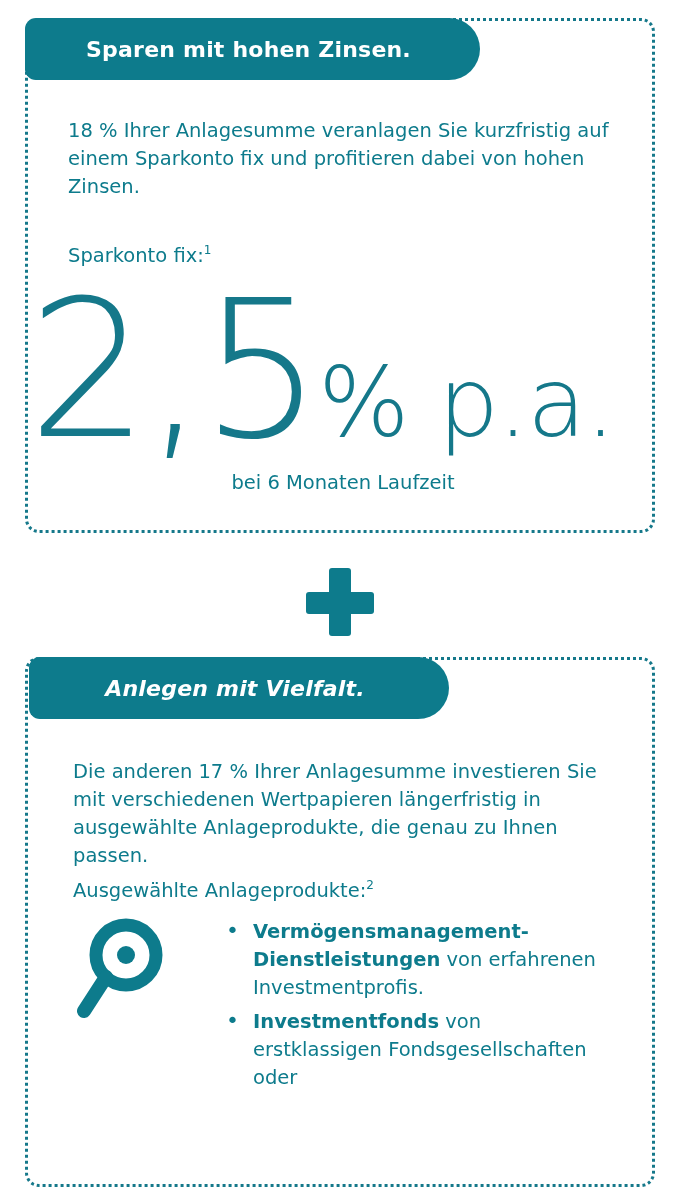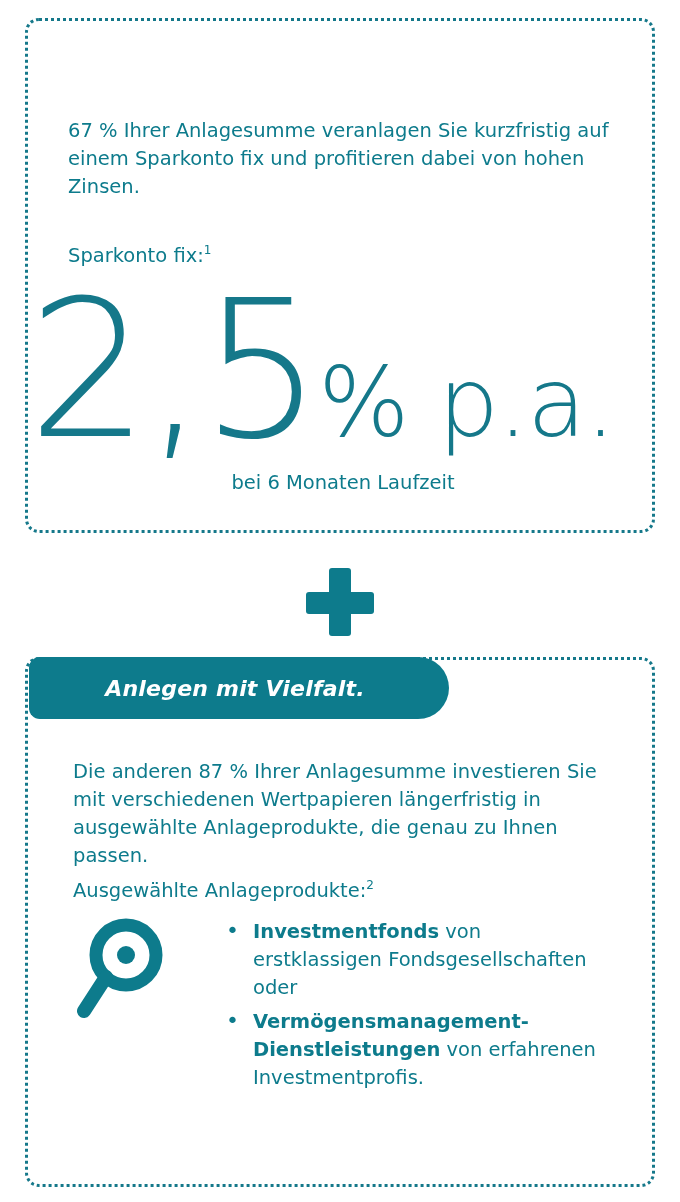--- a/index.html
+++ b/index.html
@@ -214,6 +214,7 @@
 <div class="page">
 
   <div class="card card-top">
+    <div class="card-header">Sparen mit hohen Zinsen.</div>
 
     <div class="body-text intro">67 % Ihrer Anlagesumme veranlagen Sie kurzfristig auf einem Sparkonto fix und profitieren dabei von hohen Zinsen.</div>
 

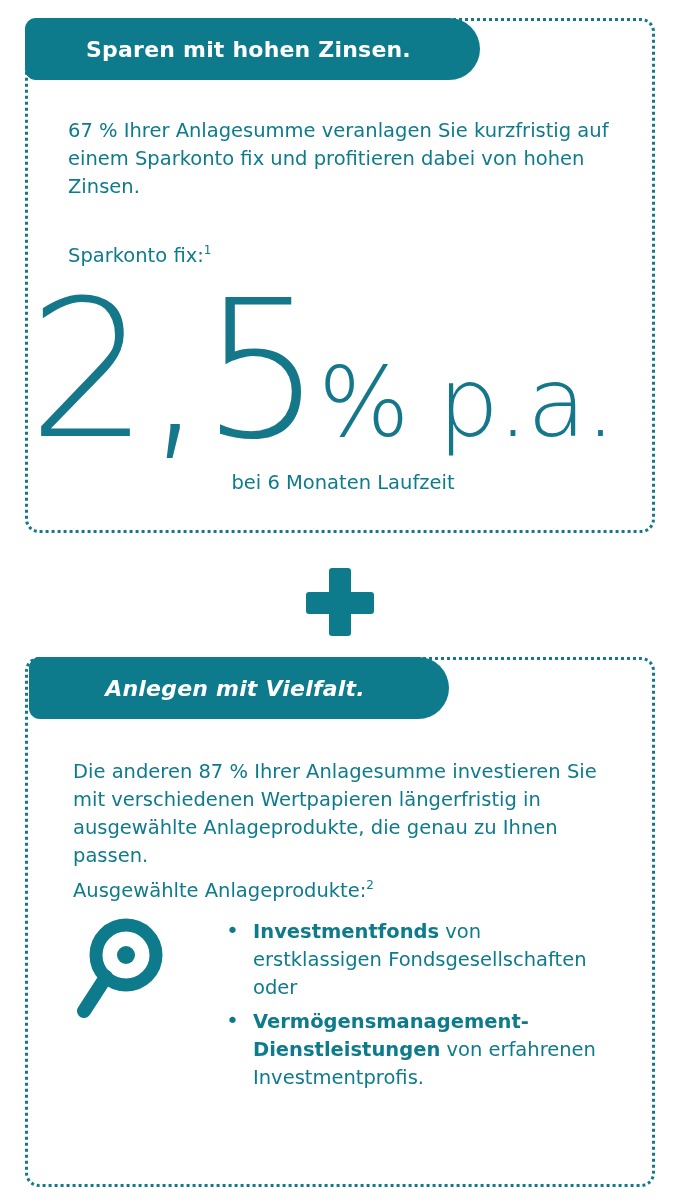--- a/index.html
+++ b/index.html
@@ -216,7 +216,7 @@
   <div class="card card-top">
     <div class="card-header">Sparen mit hohen Zinsen.</div>
 
-    <div class="body-text intro">67 % Ihrer Anlagesumme veranlagen Sie kurzfristig auf einem Sparkonto fix und profitieren dabei von hohen Zinsen.</div>
+    <div class="body-text intro">18 % Ihrer Anlagesumme veranlagen Sie kurzfristig auf einem Sparkonto fix und profitieren dabei von hohen Zinsen.</div>
 
     <div class="sub-label">
       <span>Sparkonto fix:</span><sup>1</sup>

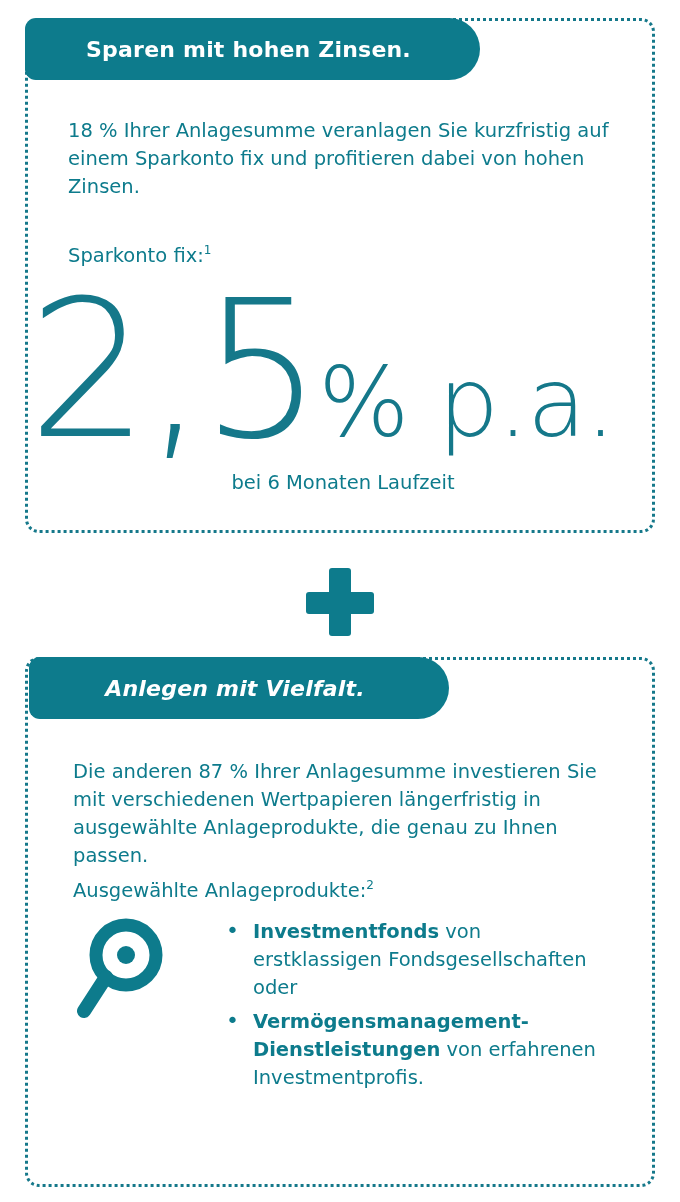--- a/index.html
+++ b/index.html
@@ -237,7 +237,7 @@
   <div class="card card-bottom">
     <div class="card-header">Anlegen mit Vielfalt.</div>
 
-    <div class="body-text intro">Die anderen 87 % Ihrer Anlagesumme investieren Sie mit verschiedenen Wertpapieren längerfristig in ausgewählte Anlageprodukte, die genau zu Ihnen passen.</div>
+    <div class="body-text intro">Die anderen 17 % Ihrer Anlagesumme investieren Sie mit verschiedenen Wertpapieren längerfristig in ausgewählte Anlageprodukte, die genau zu Ihnen passen.</div>
 
     <div class="sub-label">
       <span>Ausgewählte Anlageprodukte:</span><sup>2</sup>

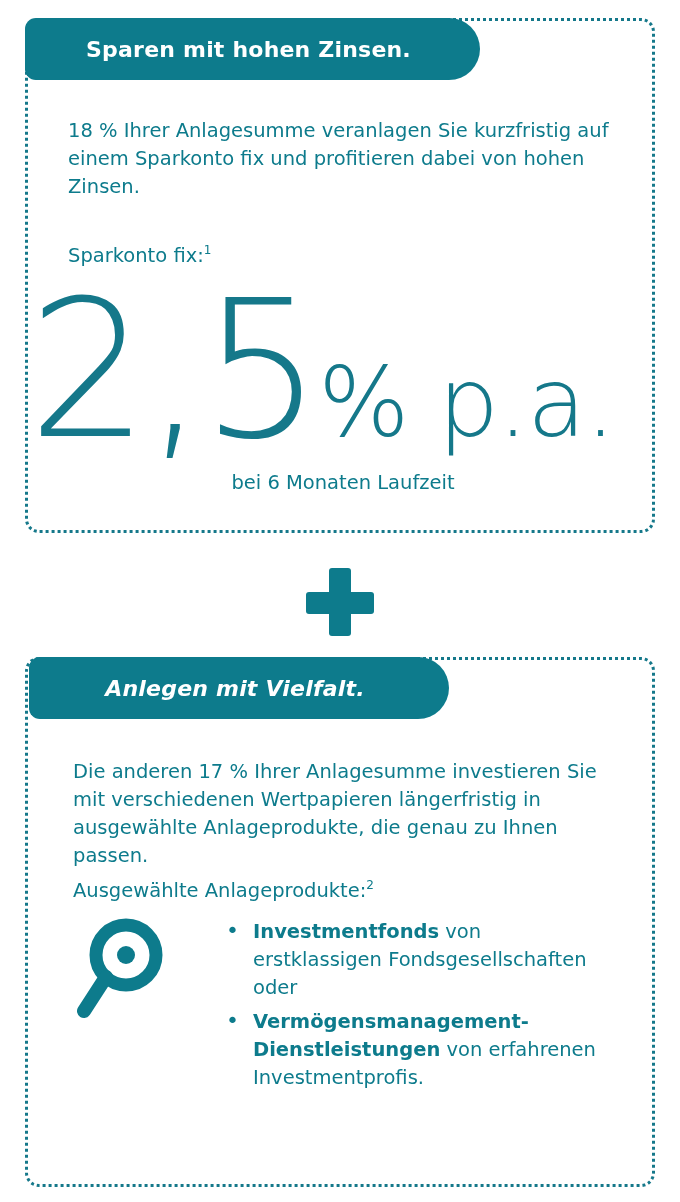--- a/index.html
+++ b/index.html
@@ -253,11 +253,11 @@
 
     <ul class="bullets">
       <li>
+        <b>Vermögensmanagement-Dienstleistungen</b><span> von erfahrenen Investmentprofis.</span>
+      </li>
+      <li>
         <b>Investmentfonds</b><span> von erstklassigen Fondsgesellschaften oder</span>
       </li>
-      <li>
-        <b>Vermögensmanagement-Dienstleistungen</b><span> von erfahrenen Investmentprofis.</span>
-      </li>
     </ul>
 
   </div>

